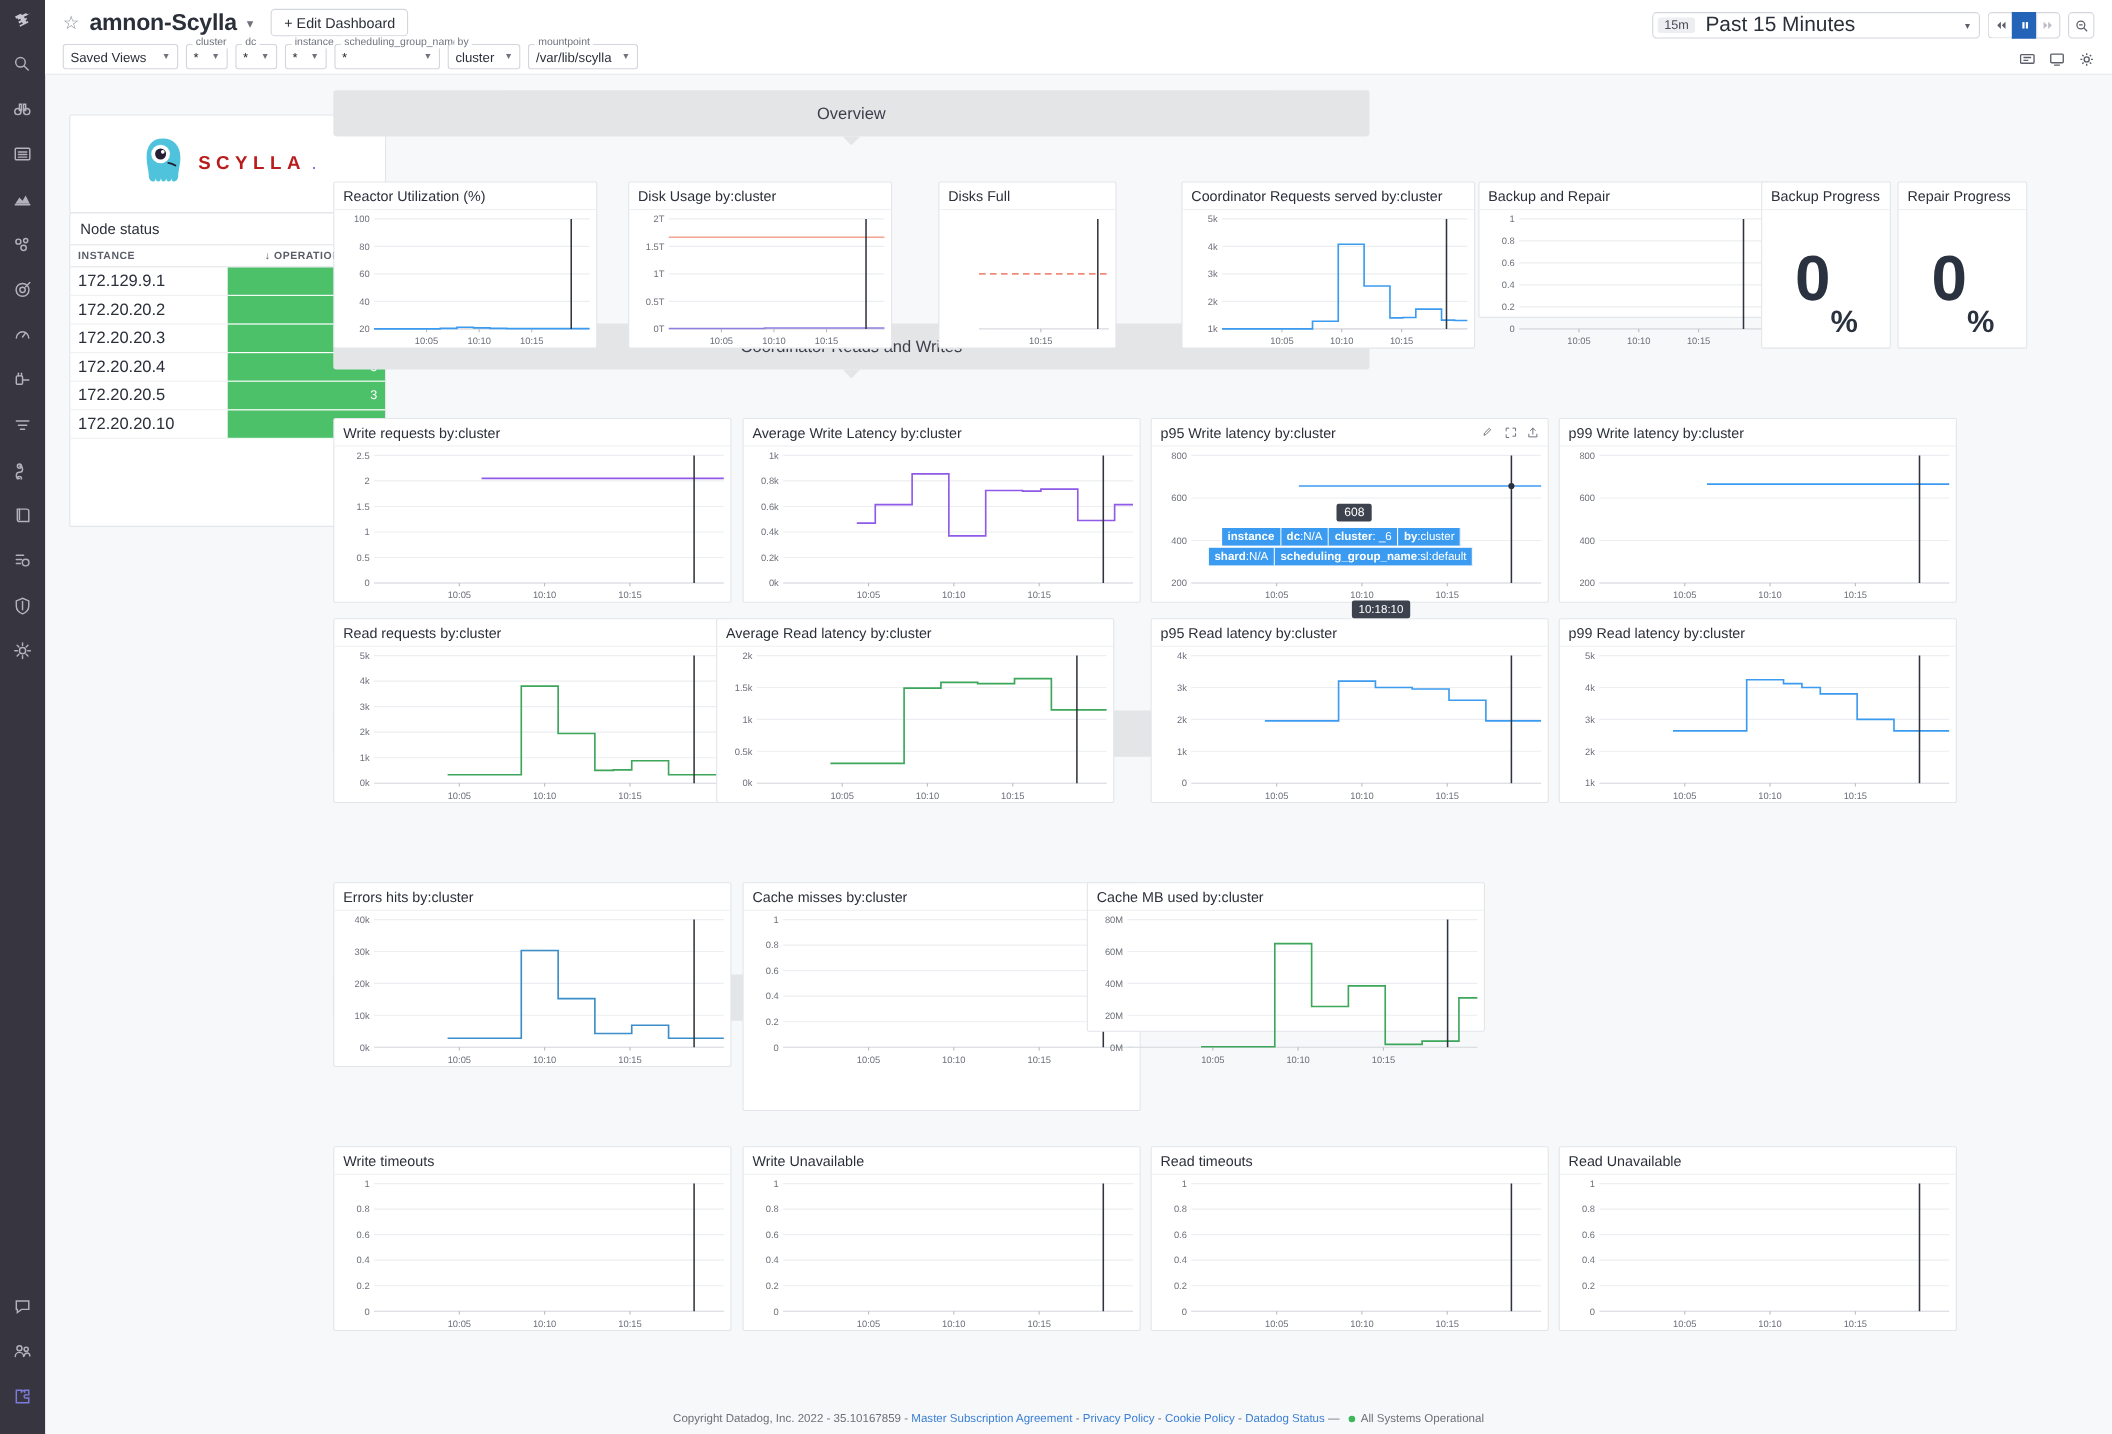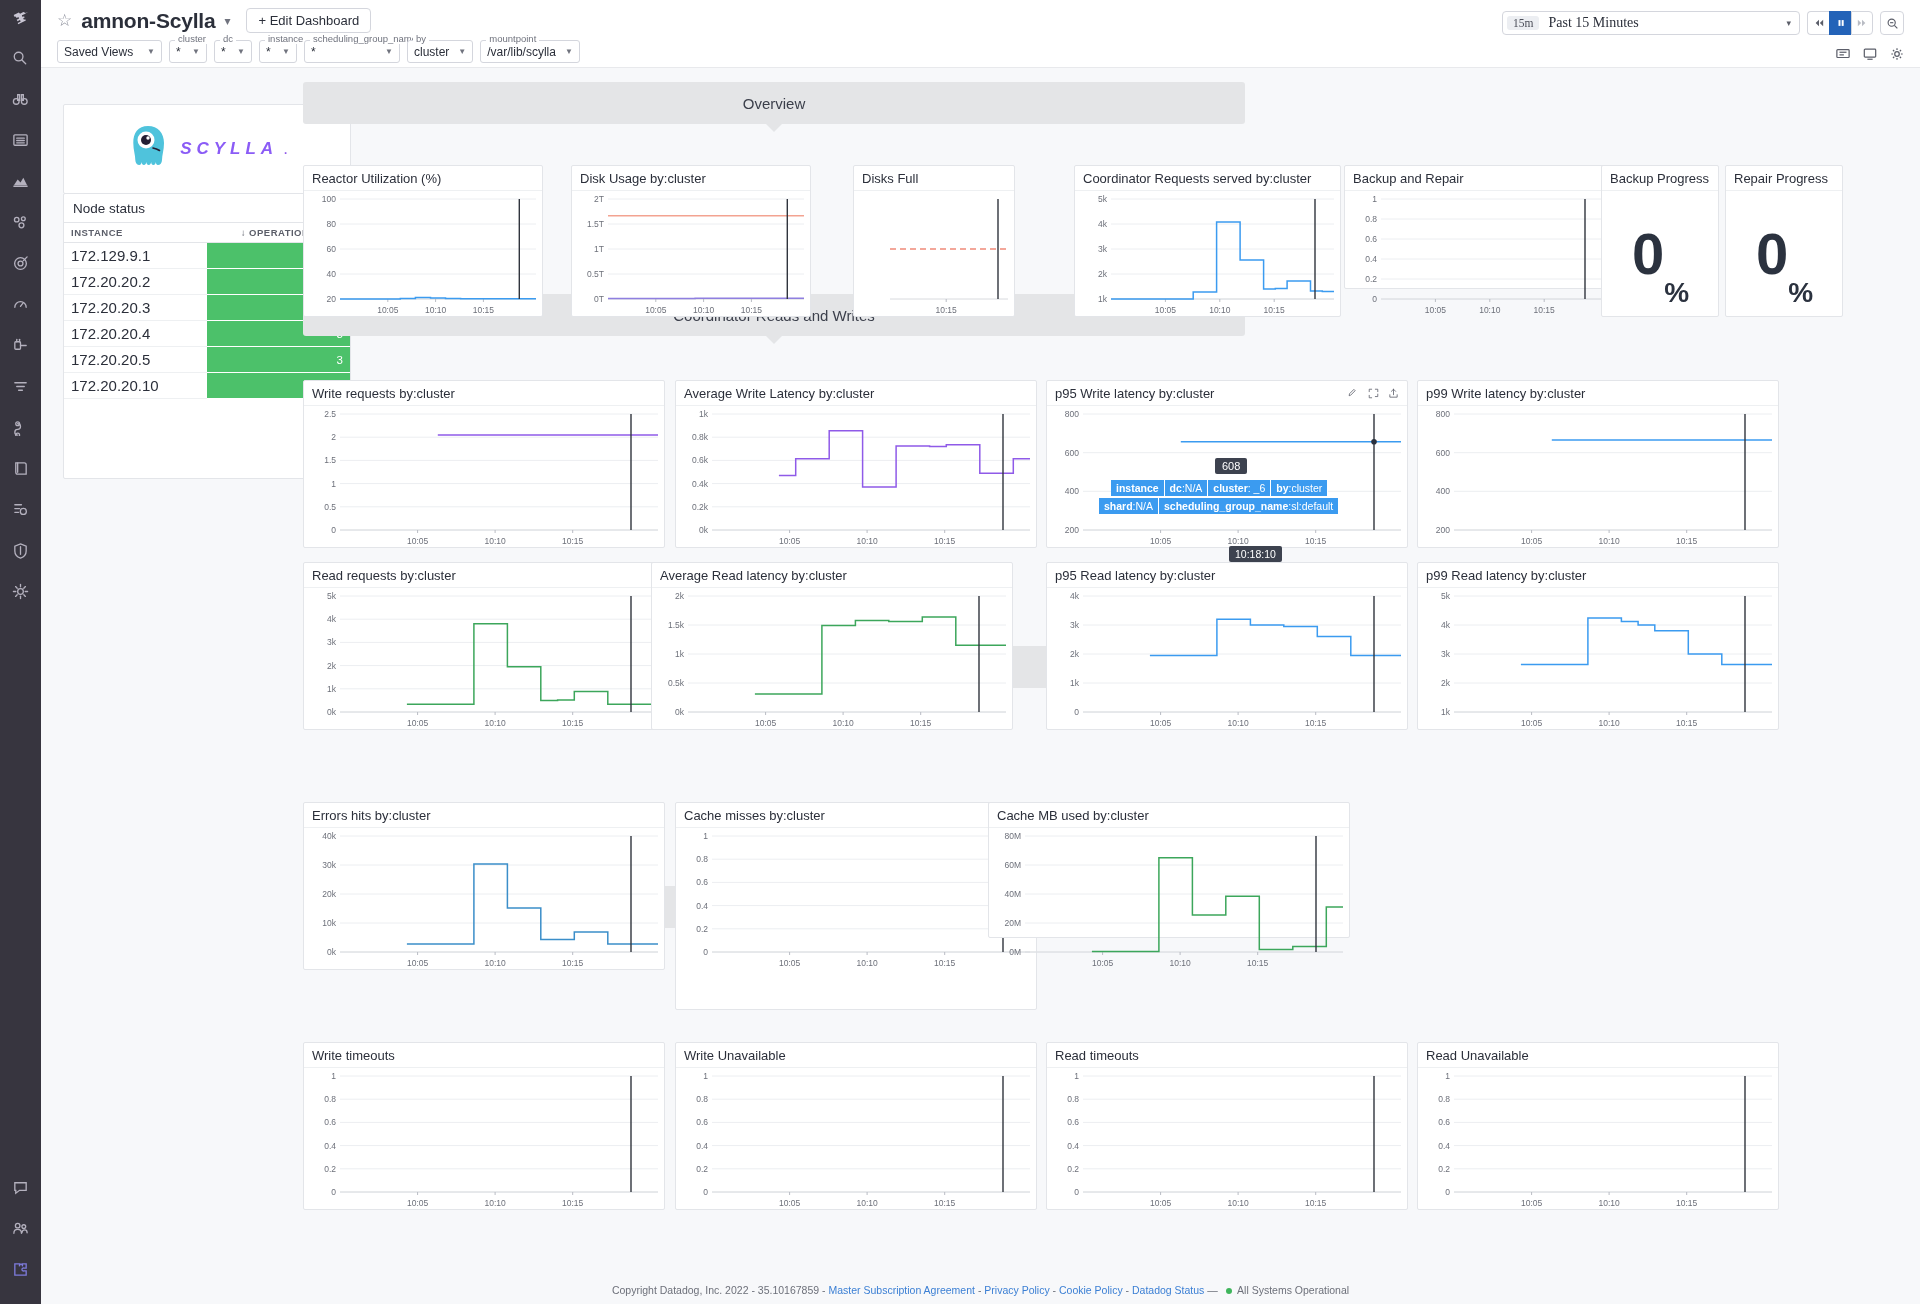--- a/index.html
+++ b/index.html
@@ -36,7 +36,7 @@
   .fbox .ar { margin-left:auto; padding-left:9px; font-size:8px; color:#70737e; }
   #savedViews { width:105px; }
   
-  #timeWrap { position:absolute; right:16px; top:11px; display:flex; align-items:center; gap:7px;font-family:Liberation Serif, serif; }
+  #timeWrap { position:absolute; right:16px; top:11px; display:flex; align-items:center; gap:7px; }
   #timePick { display:flex; align-items:center; border:1px solid #d4d6dd; border-radius:4px; background:#fff;
               height:24px; width:298px; cursor:pointer; }
   #timeBadge { background:#eceef2; color:#4a4d58; font-size:11.5px; border-radius:3px; padding:1px 6px; margin-left:4px; }

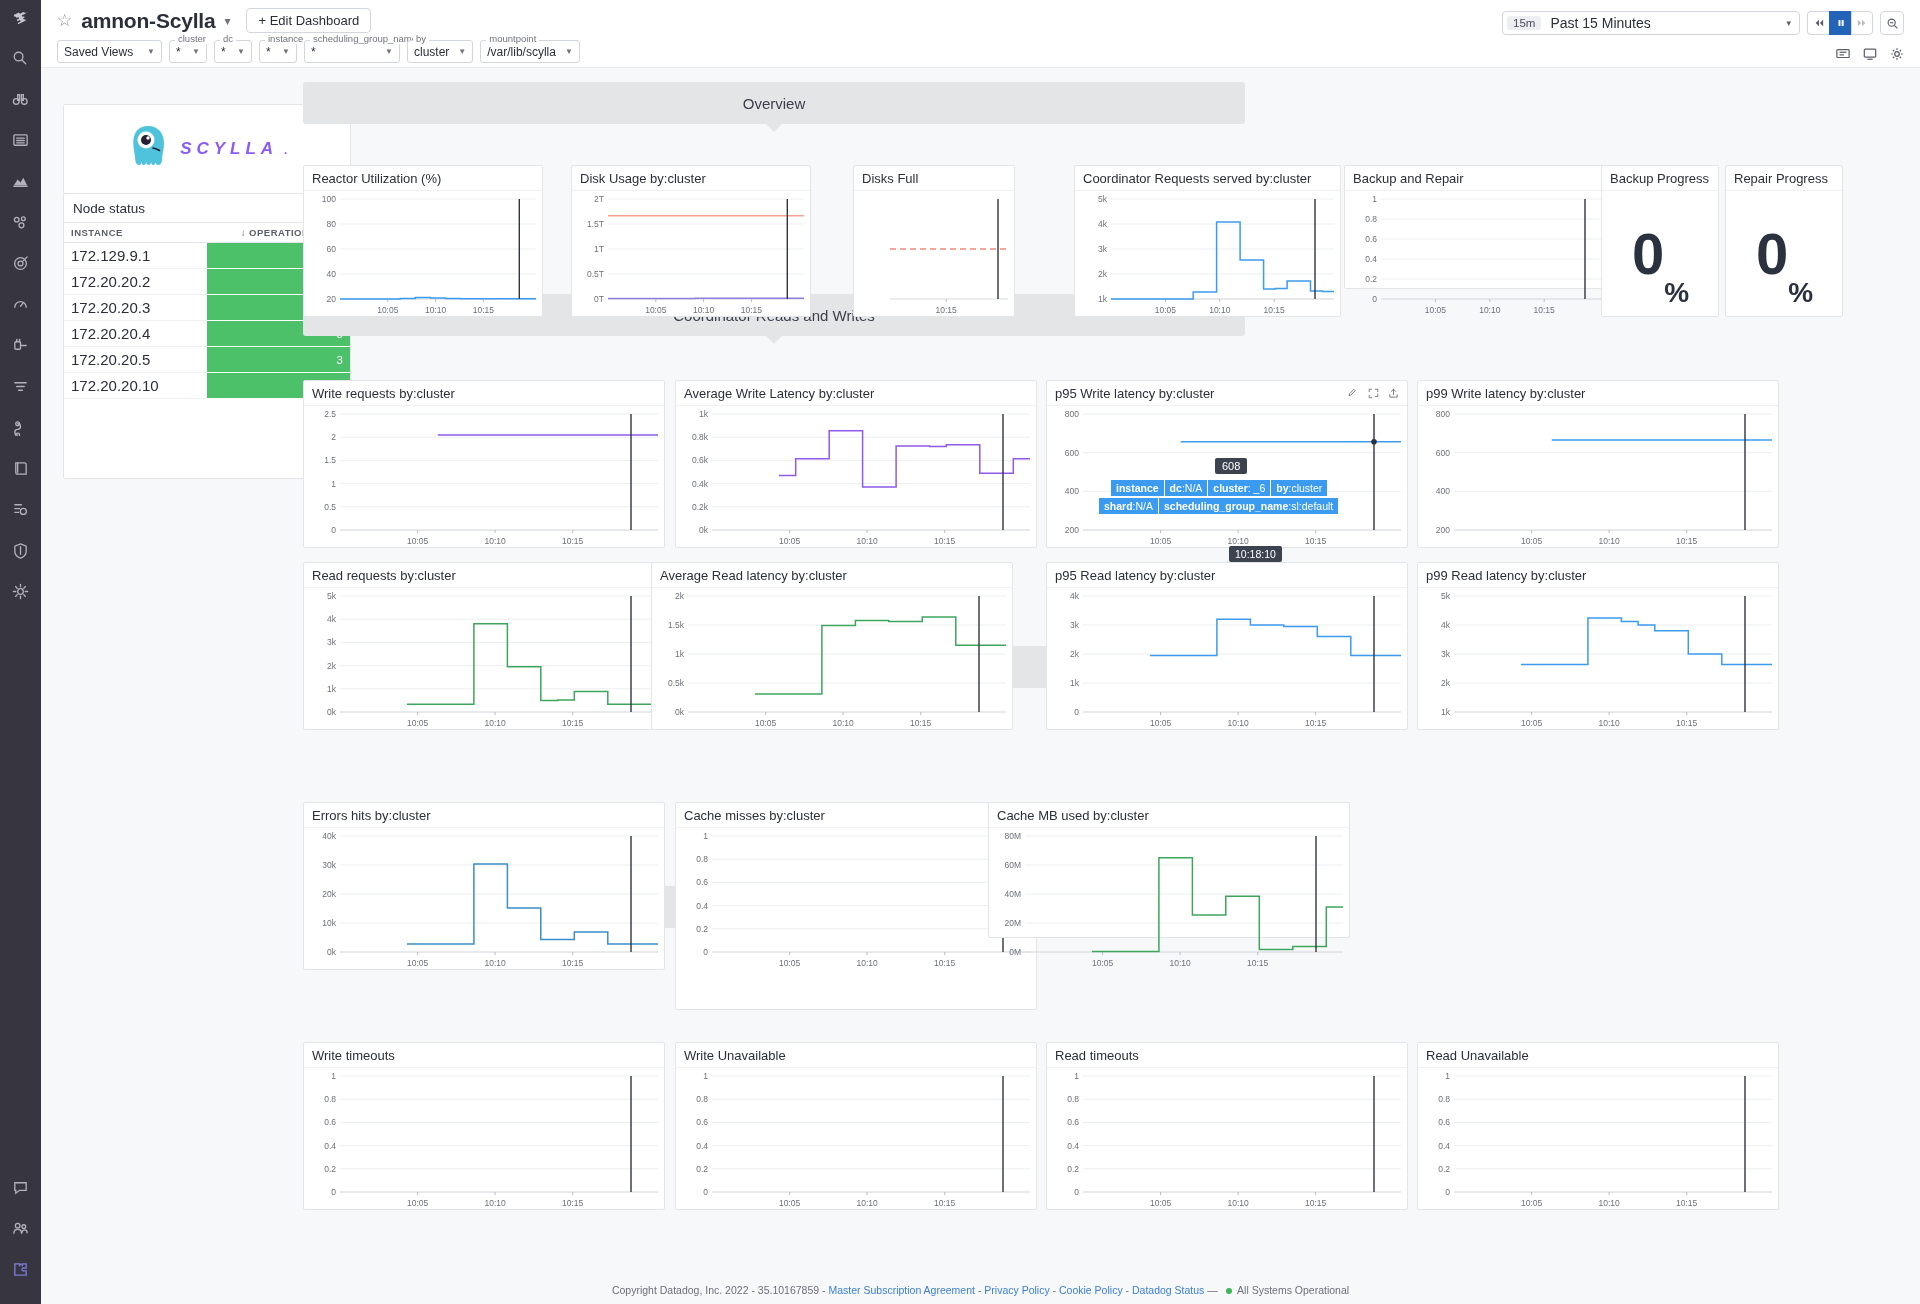--- a/index.html
+++ b/index.html
@@ -40,7 +40,7 @@
   #timePick { display:flex; align-items:center; border:1px solid #d4d6dd; border-radius:4px; background:#fff;
               height:24px; width:298px; cursor:pointer; }
   #timeBadge { background:#eceef2; color:#4a4d58; font-size:11.5px; border-radius:3px; padding:1px 6px; margin-left:4px; }
-  #timeLabel { font-size:14px; margin-left:9px; }
+  #timeLabel { font-size:19px; margin-left:9px; }
   #timePick .ar { margin-left:auto; margin-right:8px; font-size:9px; color:#5b5e69; }
   .tbtn { width:22px; height:24px; display:flex; align-items:center; justify-content:center;
           border:1px solid #d4d6dd; background:#fff; cursor:pointer; }

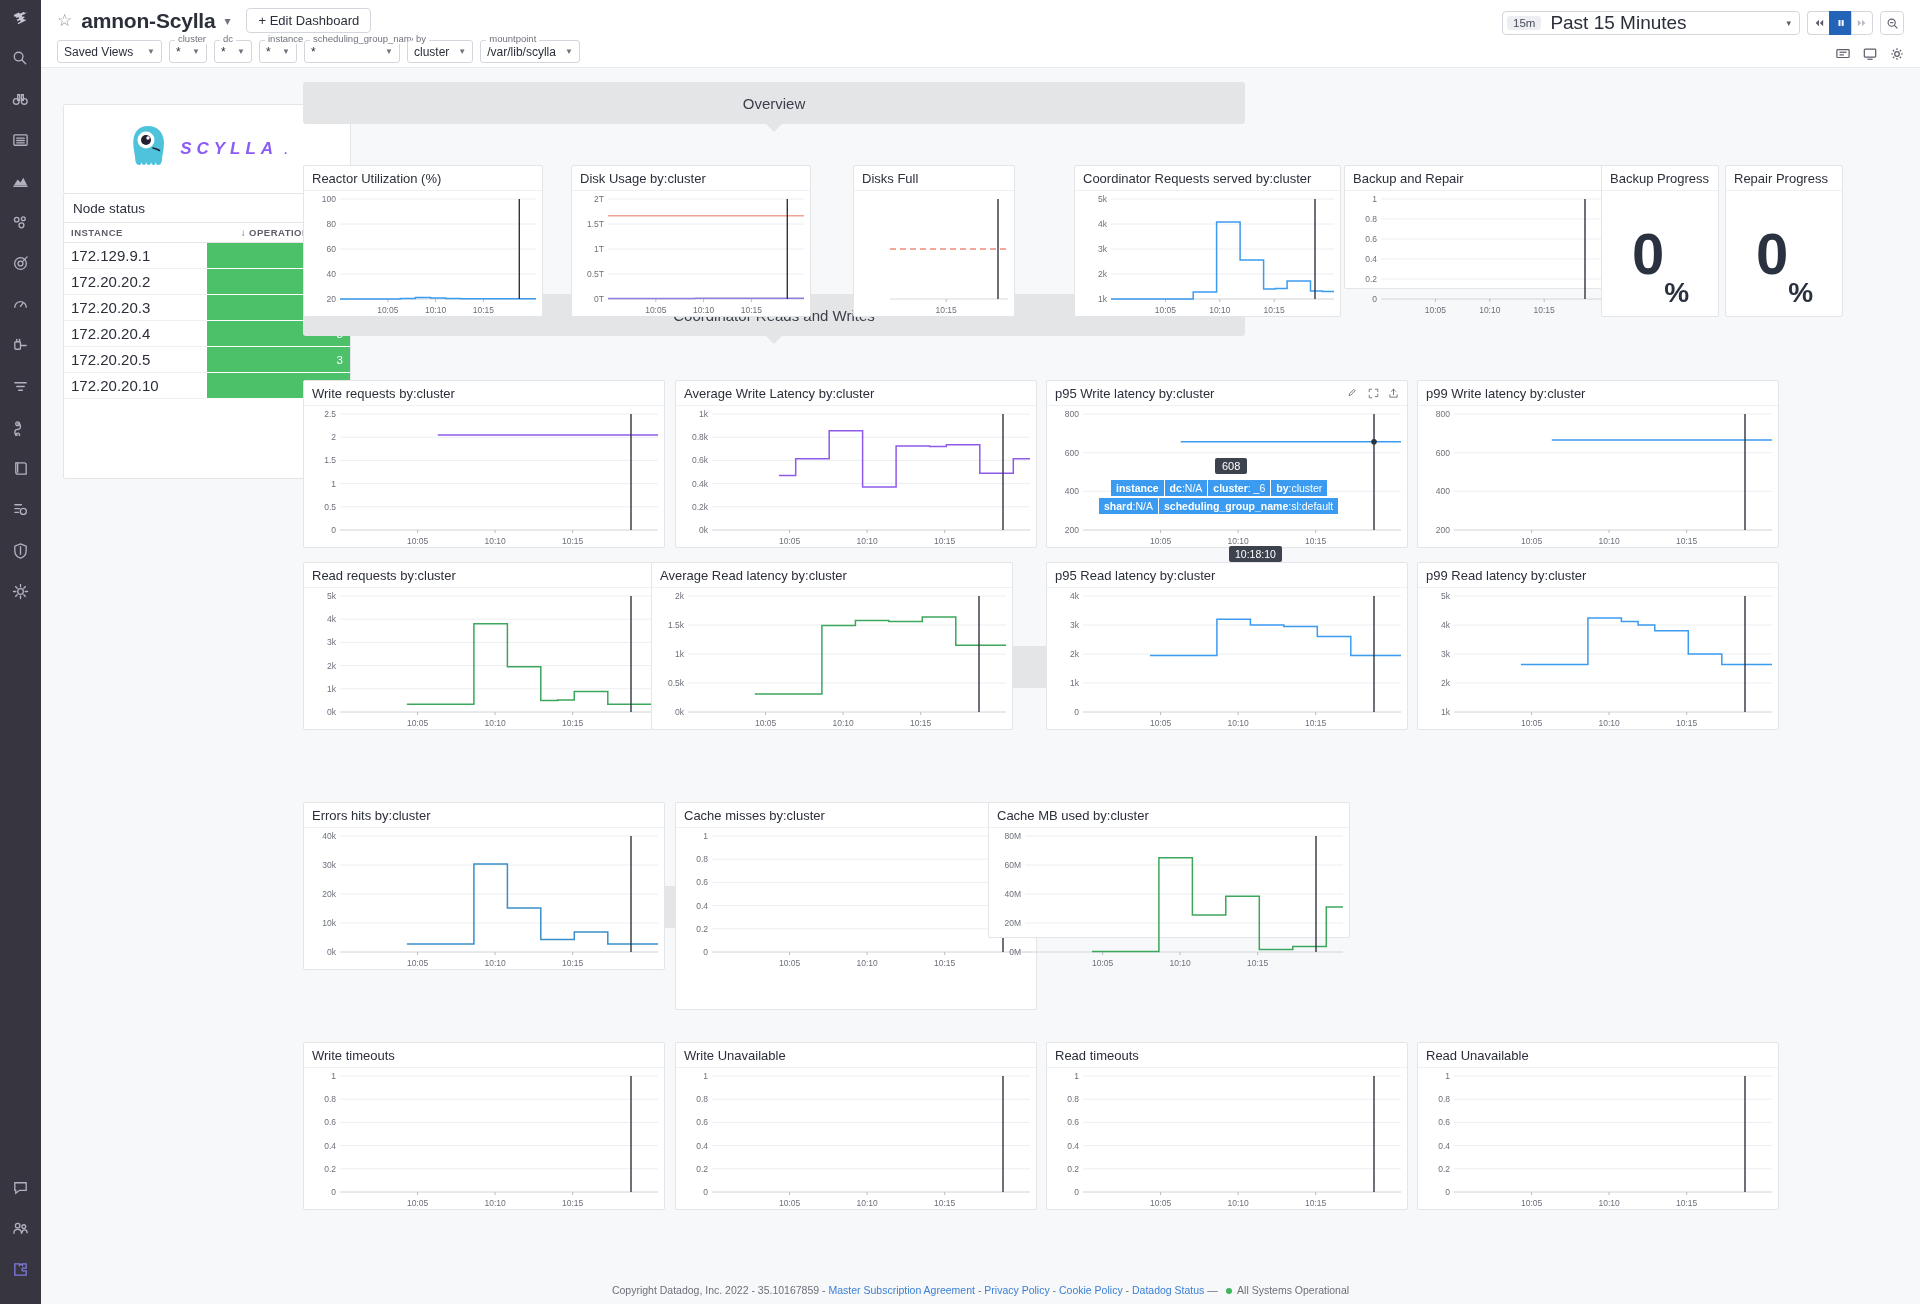--- a/index.html
+++ b/index.html
@@ -62,7 +62,7 @@
   #leftPanel { position:absolute; left:22px; top:36px; width:288px; }
   .card { background:#fff; border:1px solid #e3e5e9; border-radius:2px; }
   #logoCard { height:90px; display:flex; align-items:center; justify-content:center; }
-  #scyllaWord { font-size:17px; letter-spacing:5px; color:#8b5cf6; font-weight:600; margin-left:10px;font-style:italic; }
+  #scyllaWord { font-size:17px; letter-spacing:5px; color:#b91c1c; font-weight:600; margin-left:10px; }
   #nodeCard { margin-top:-1px; height:286px; }
   #nodeTitle { font-size:13.5px; padding:7px 9px 6px; color:#2b2f3a; }
   #nodeTbl { width:100%; border-collapse:collapse; table-layout:fixed; }

